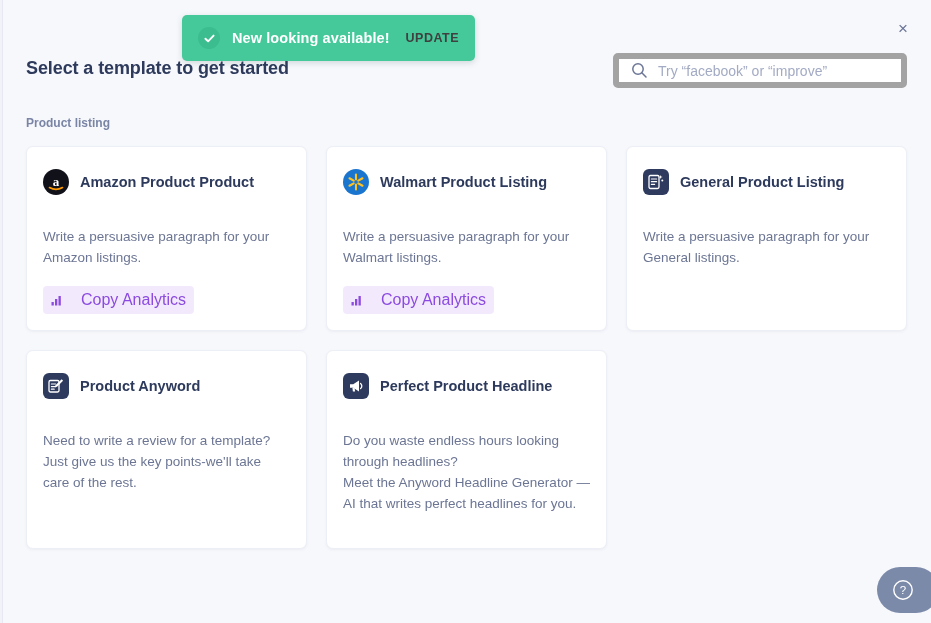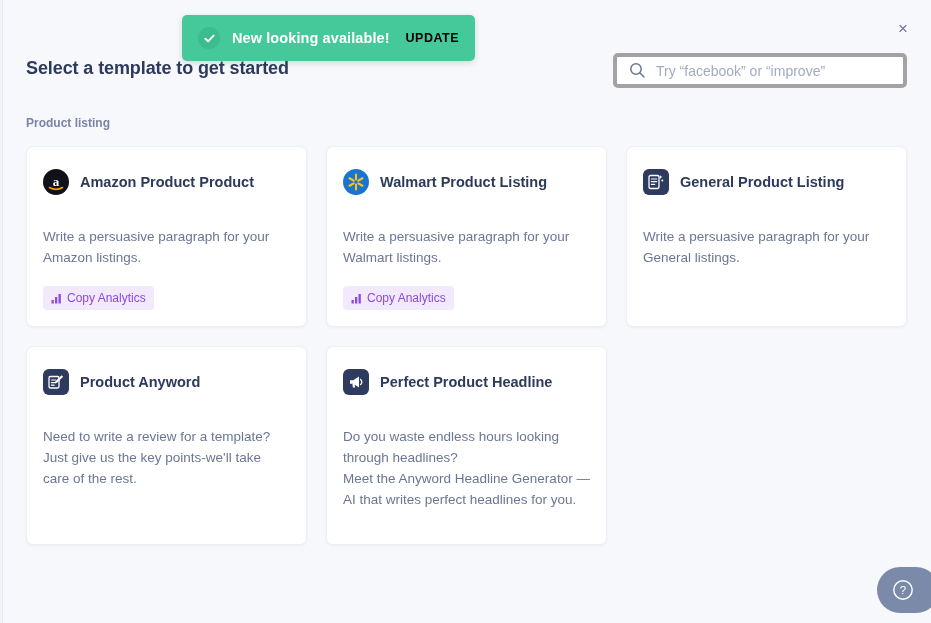--- a/index.html
+++ b/index.html
@@ -51,7 +51,7 @@
     letter-spacing: .1px;
   }
   .toast-action {
-    color: #000000;
+    color: #404040;
     font-size: 12.5px;
     font-weight: bold;
     letter-spacing: .5px;

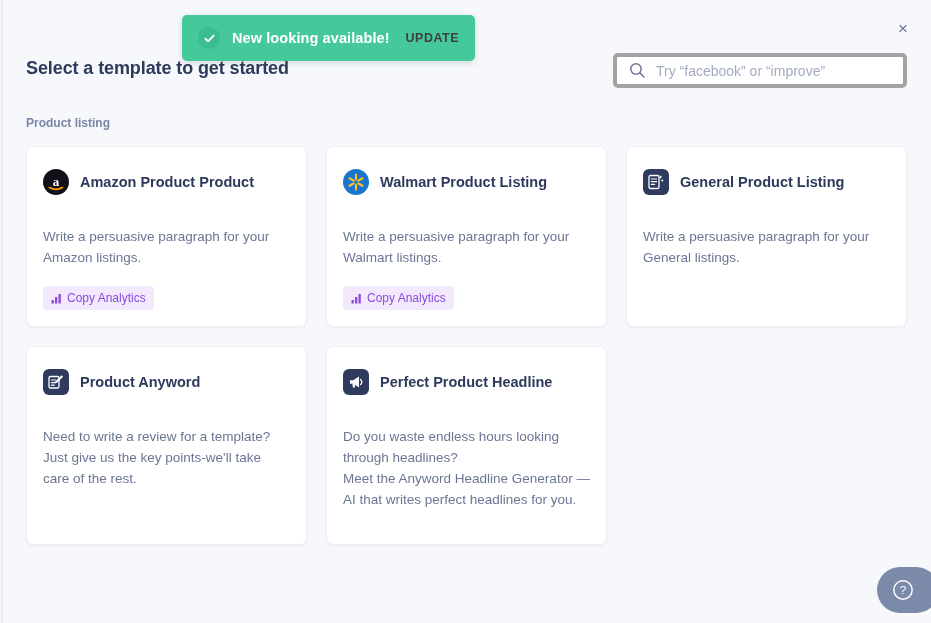--- a/index.html
+++ b/index.html
@@ -88,7 +88,7 @@
     left: 613px; top: 53px;
     width: 294px; height: 35px;
     background: #ffffff;
-    border: 4px solid #a3a3a3;
+    border: 6px solid #a3a3a3;
     border-radius: 5px;
     display: flex; align-items: center;
     padding: 0 12px;

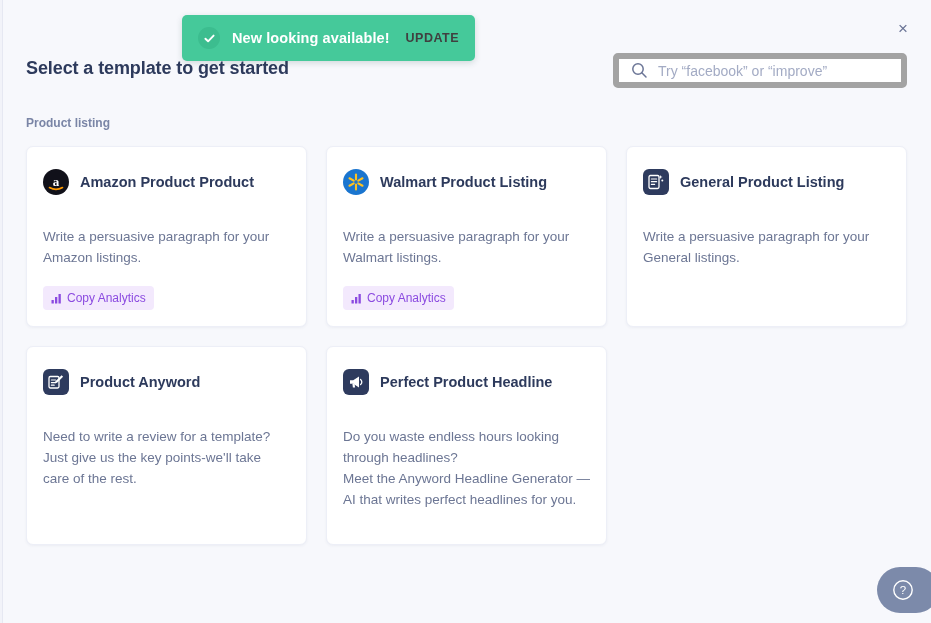--- a/index.html
+++ b/index.html
@@ -154,12 +154,12 @@
   .badges { margin-top: auto; padding-top: 18px; }
   .badge {
     display: inline-flex; align-items: center;
-    gap: 5px;
+    gap: 19px;
     background: #f3e9fd;
     color: #8b4ae0;
     border-radius: 4px;
     padding: 5px 8px;
-    font-size: 12px;
+    font-size: 16px;
     font-weight: 500;
   }
   .badge svg { display:block; }

